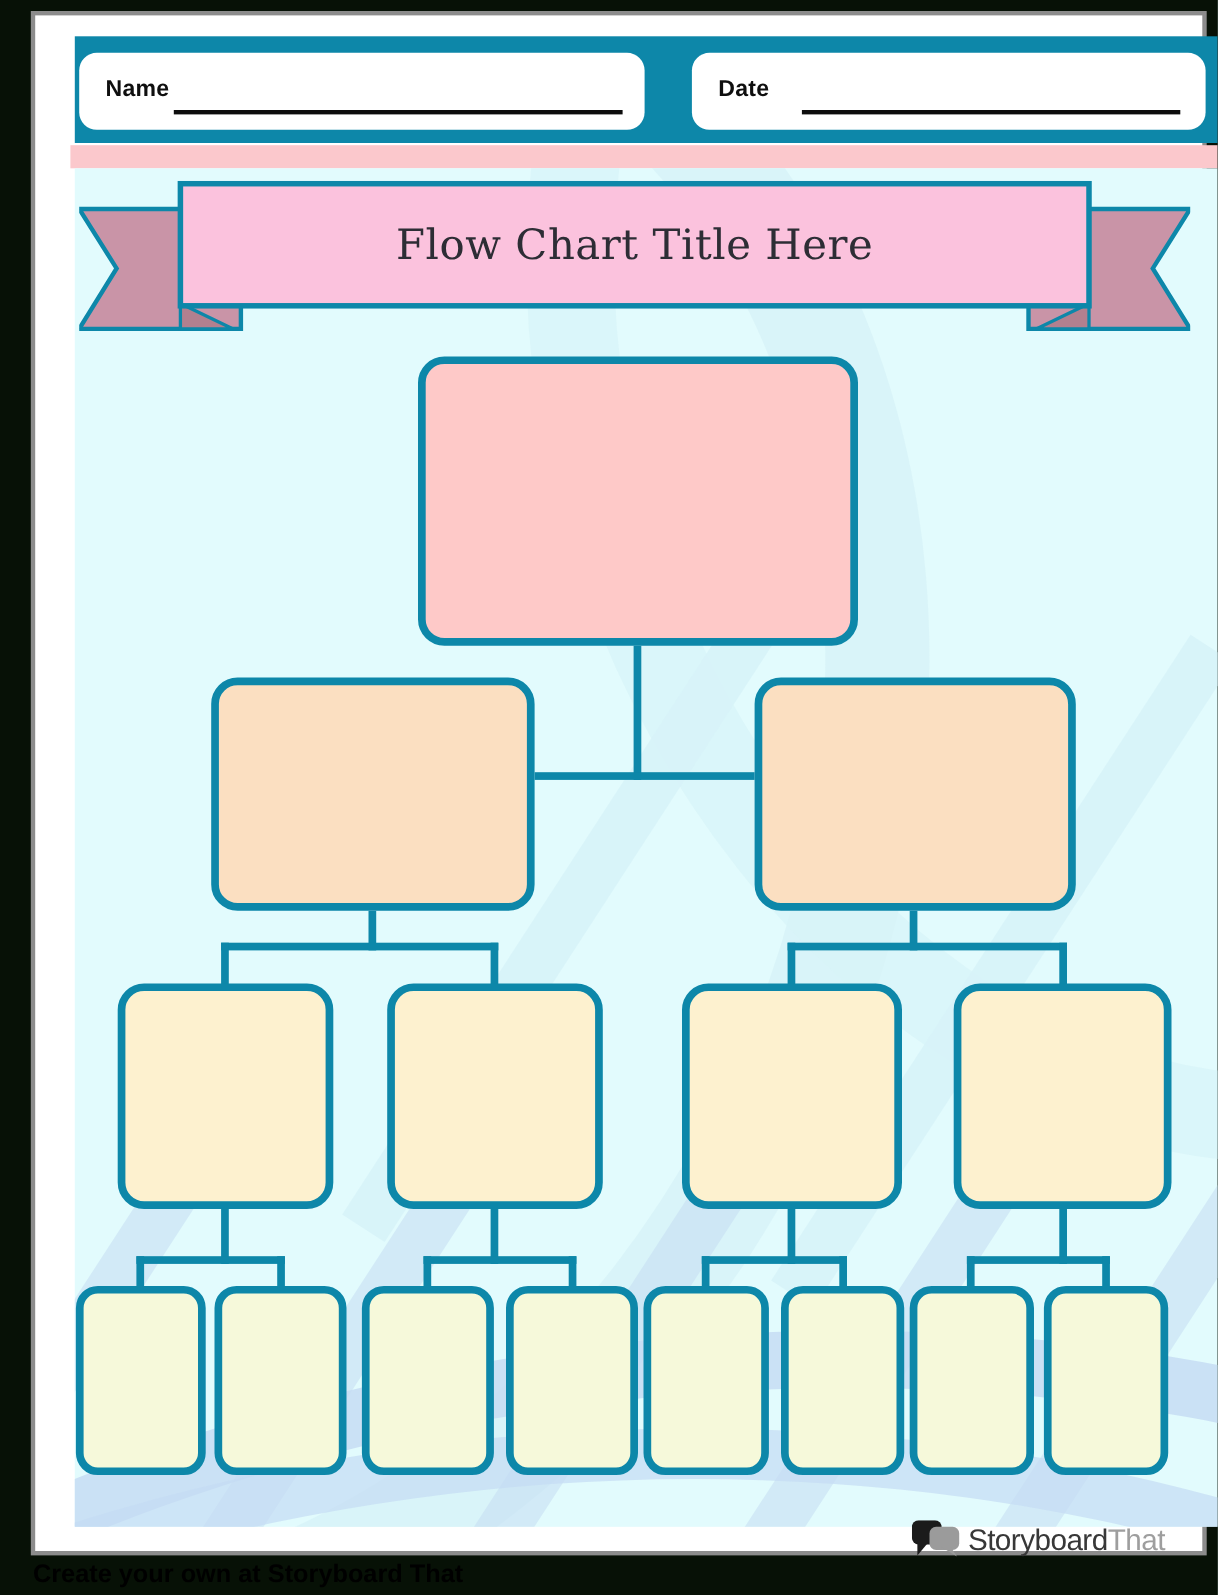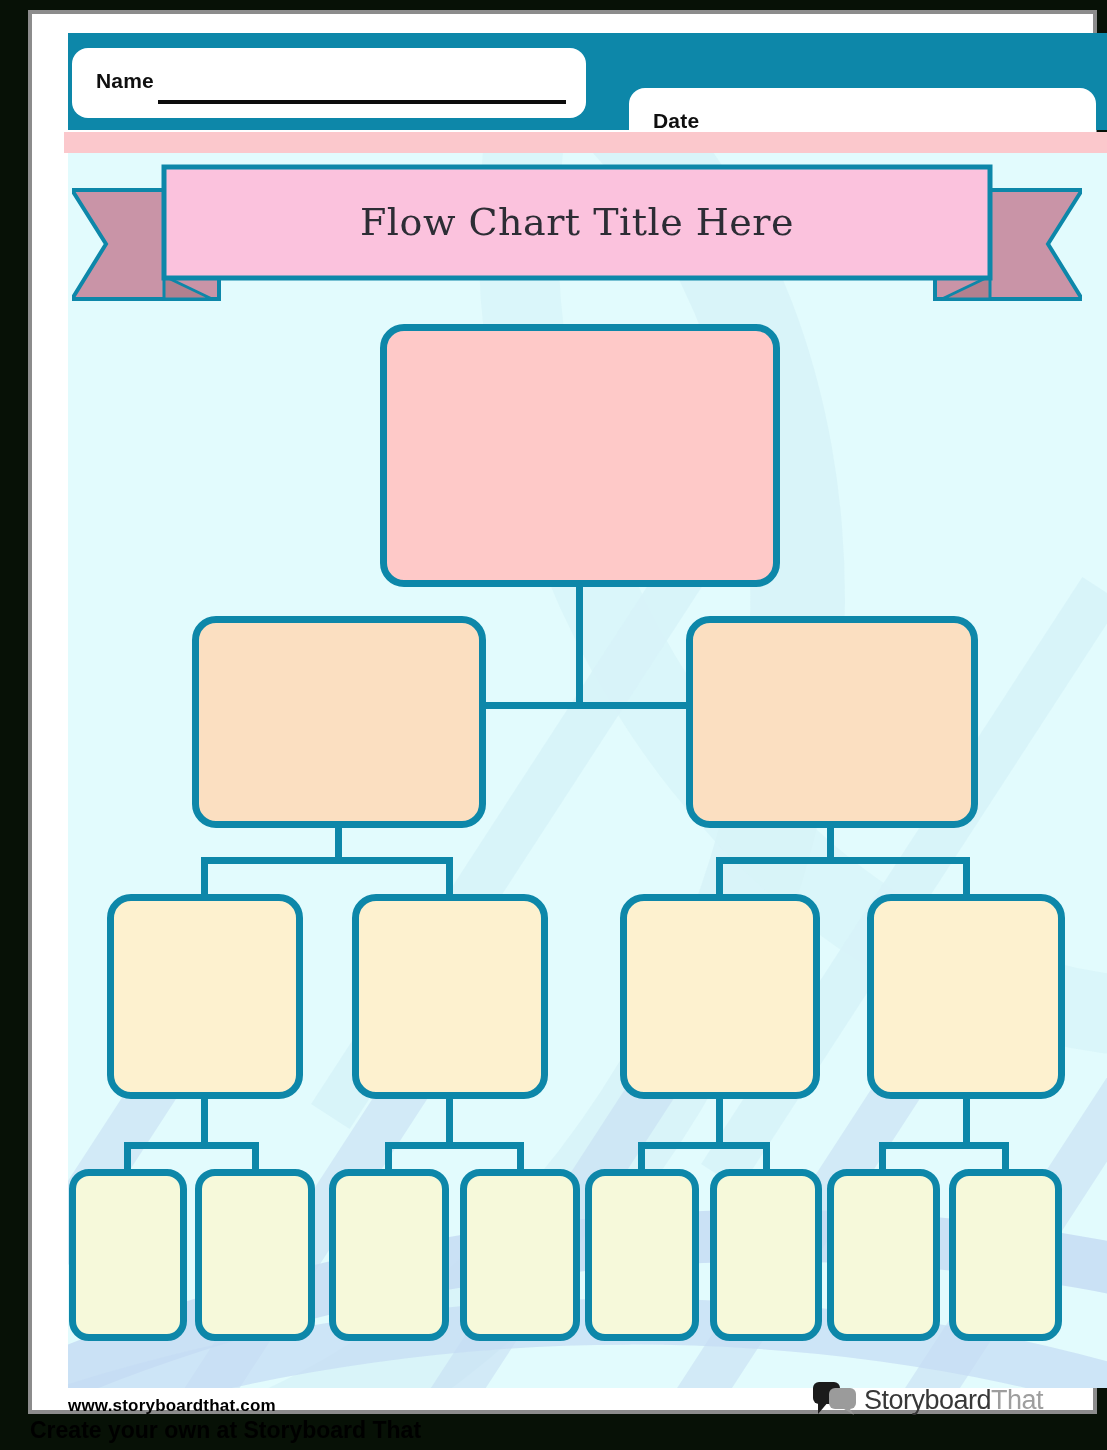--- a/index.html
+++ b/index.html
@@ -53,7 +53,7 @@
         <span class="lbl">Name</span>
         <span class="line" style="left:86px;width:408px;"></span>
       </div>
-      <div class="field-box" style="left:561px;width:467px;margin-top:40px;">
+      <div class="field-box" style="left:561px;width:467px;">
         <span class="lbl">Date</span>
         <span class="line" style="left:100px;width:344px;"></span>
       </div>

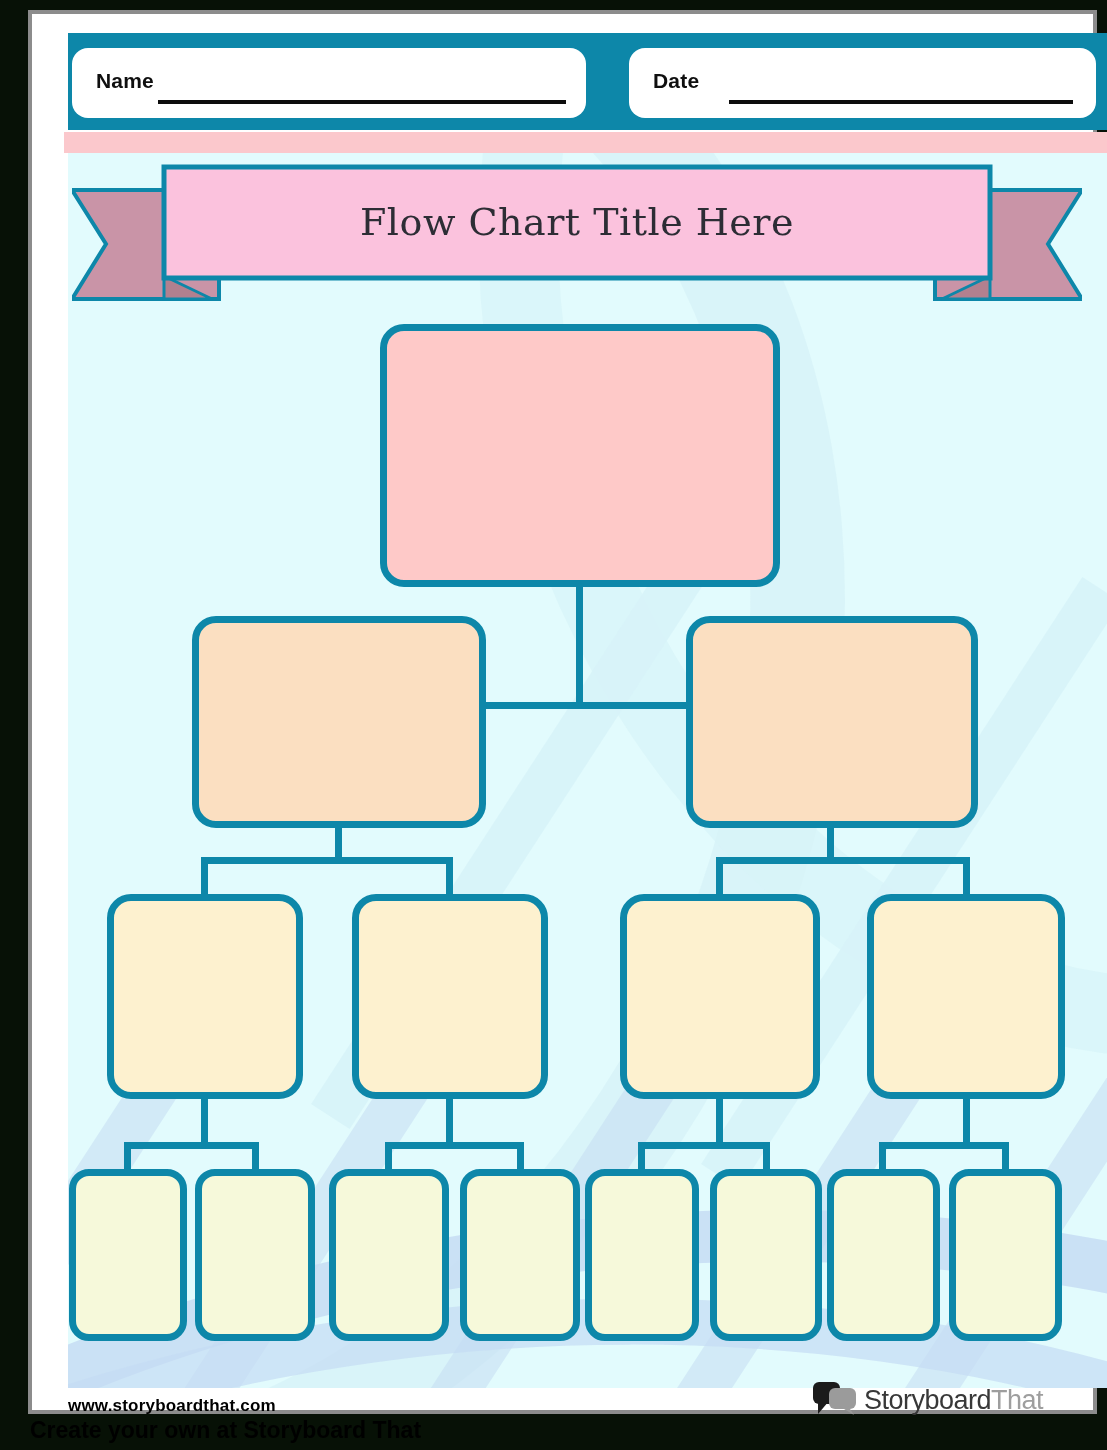--- a/index.html
+++ b/index.html
@@ -134,7 +134,6 @@
     <div class="node l4" style="left:795px;top:1155px;width:113px;height:172px;"></div>
     <div class="node l4" style="left:917px;top:1155px;width:113px;height:172px;"></div>
 
-    <div class="website">www.storyboardthat.com</div>
     <div class="logo">
       <svg width="44" height="36" viewBox="0 0 44 36">
         <rect x="0" y="0" width="27" height="22" rx="6" fill="#1b1b1b"></rect>

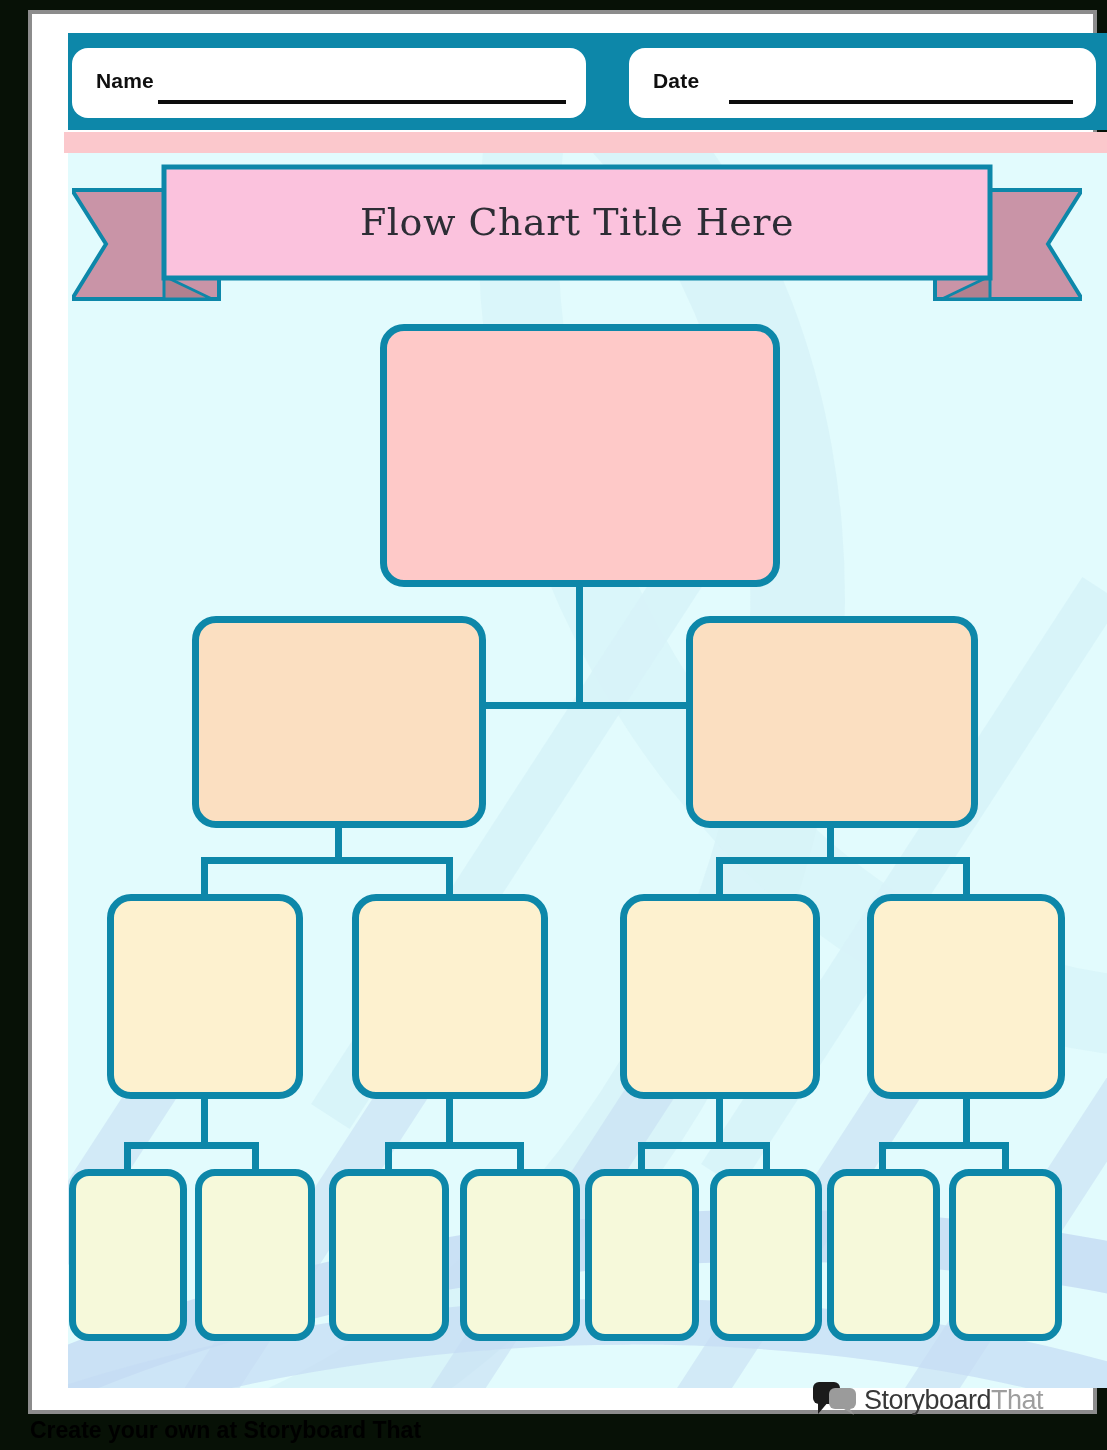--- a/index.html
+++ b/index.html
@@ -37,7 +37,7 @@
   
   .website{position:absolute;left:36px;top:1376px;height:32px;line-height:32px;
         font-weight:bold;font-size:17px;color:#000;letter-spacing:.2px;}
-  .logo{position:absolute;right:50px;top:1368px;height:36px;display:flex;align-items:center;gap:7px;}
+  .logo{position:absolute;right:34px;top:1368px;height:36px;display:flex;align-items:center;gap:7px;}
   .logo-text{font-size:27px;letter-spacing:-.5px;color:var(--logo_dark,#383838);}
   .logo-text .lt2{color:var(--logo_gray,#9e9e9e);}
   .tagline{position:absolute;left:30px;top:1417px;font-weight:bold;font-size:23px;color:var(--tagline_text,#000);}

